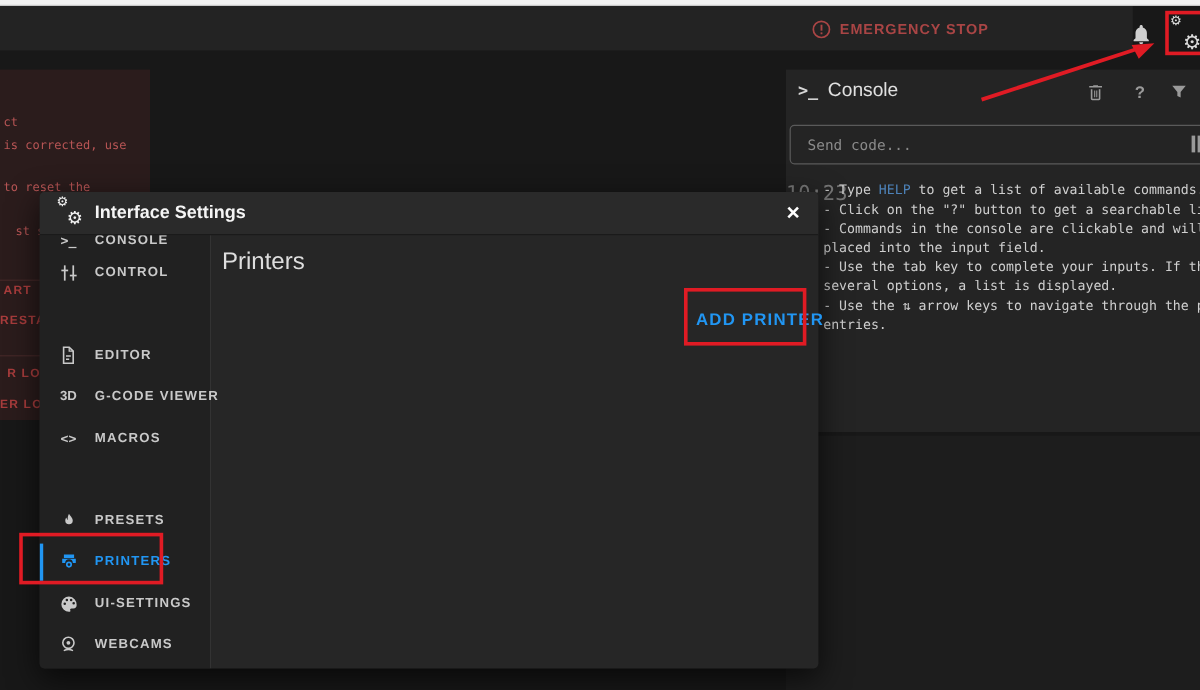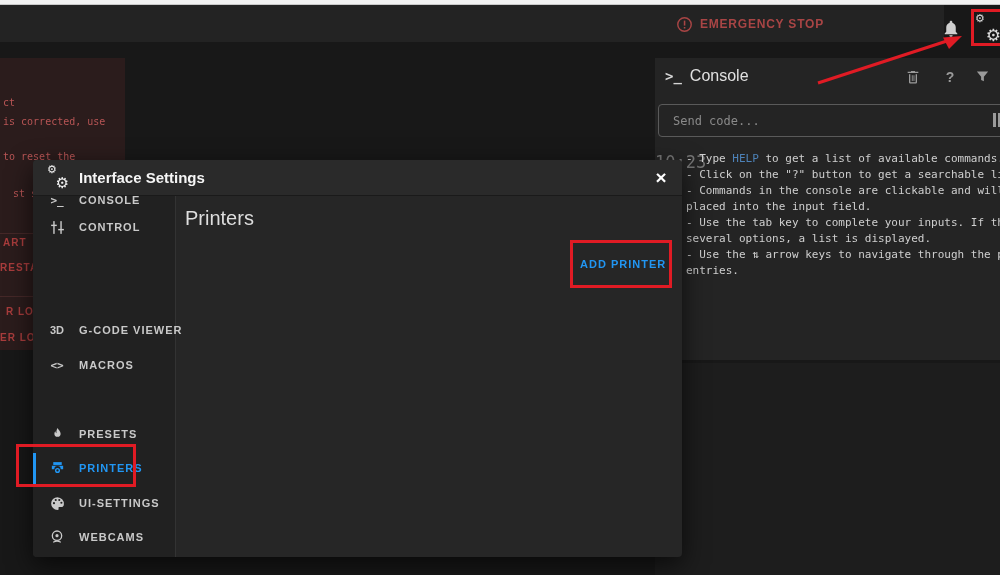--- a/index.html
+++ b/index.html
@@ -70,7 +70,7 @@
   #active-bar { position:absolute; left:0; top:293px; width:3px; height:31px; background:#2196f3; }
 
   #dlg-content-title { left:185px; top:207px; color:#dedede; font-size:20px; z-index:11; }
-  #add-printer-btn { left:580px; top:258px; color:#2196f3; font-size:11px; font-weight:700;
+  #add-printer-btn { left:580px; top:258px; color:#2196f3; font-size:14px; font-weight:700;
     letter-spacing:1px; z-index:11; cursor:pointer; white-space:nowrap; }
 
   

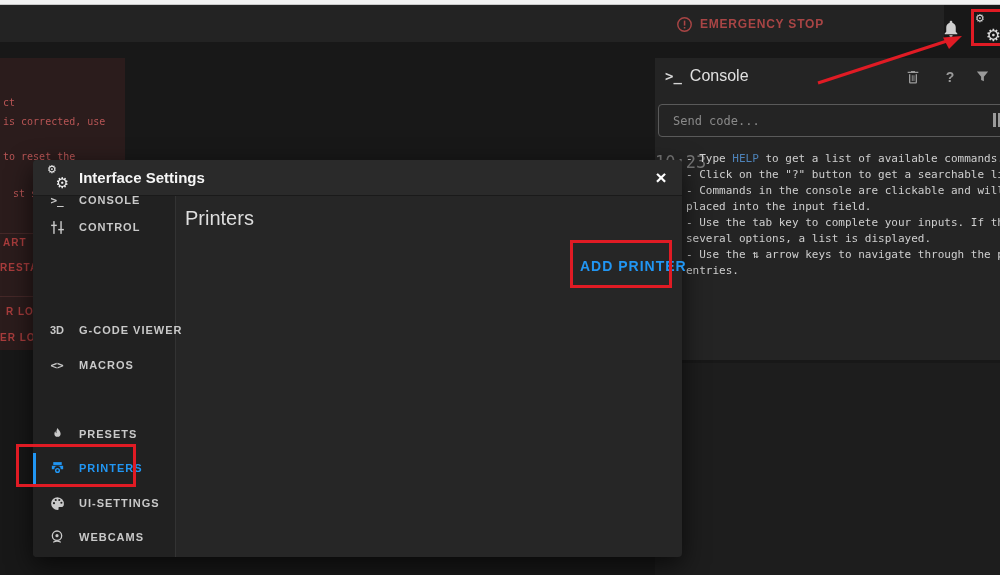--- a/index.html
+++ b/index.html
@@ -177,6 +177,17 @@
       </span>
       <span class="sb-label">CONTROL</span>
     </div>
+    <div class="sb-item" style="top:119px">
+      <span class="sb-ico">
+        <svg width="16" height="16" viewBox="0 0 24 24" fill="none" stroke="currentColor" stroke-width="2">
+            <path d="M13,2 L6,2 L6,22 L18,22 L18,7 Z"></path>
+            <path d="M13,2 L13,7 L18,7" stroke-width="1.6"></path>
+            <line x1="9" y1="13" x2="15" y2="13"></line>
+            <line x1="9" y1="17" x2="13" y2="17"></line>
+          </svg>
+      </span>
+      <span class="sb-label">EDITOR</span>
+    </div>
     <div class="sb-item" style="top:153px">
       <span class="sb-ico" style="font-family:'Liberation Sans',sans-serif;">3D</span>
       <span class="sb-label">G-CODE VIEWER</span>

